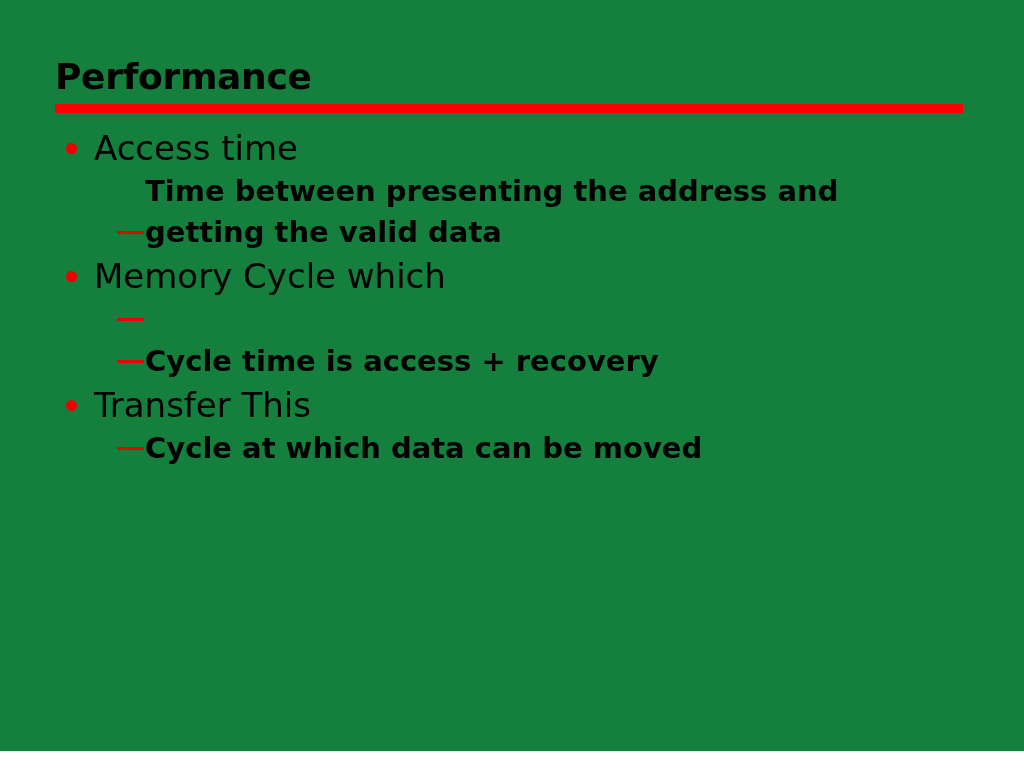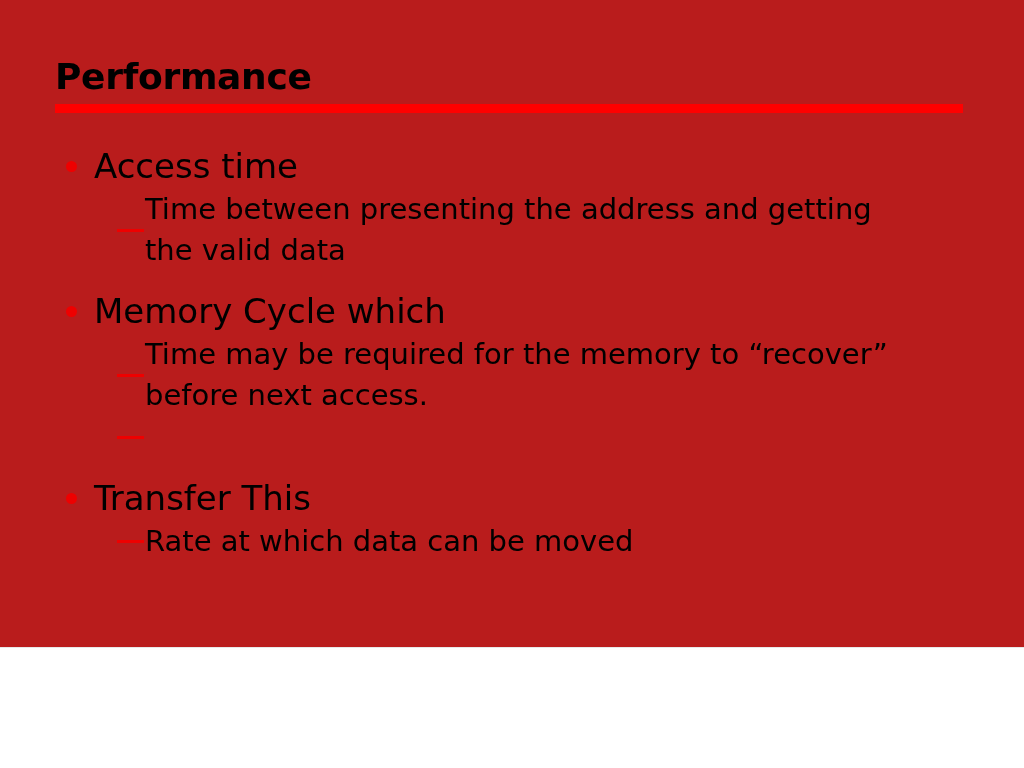--- a/index.html
+++ b/index.html
@@ -17,9 +17,9 @@
   .slide {
     position: relative;
     width: 1024px;
-    height: 648px;
+    height: 752px;
     box-sizing: border-box;
-    background: #b91c1c;
+    background: #15803d;
     border-bottom: 1px solid #e8e8e8;
   }
 

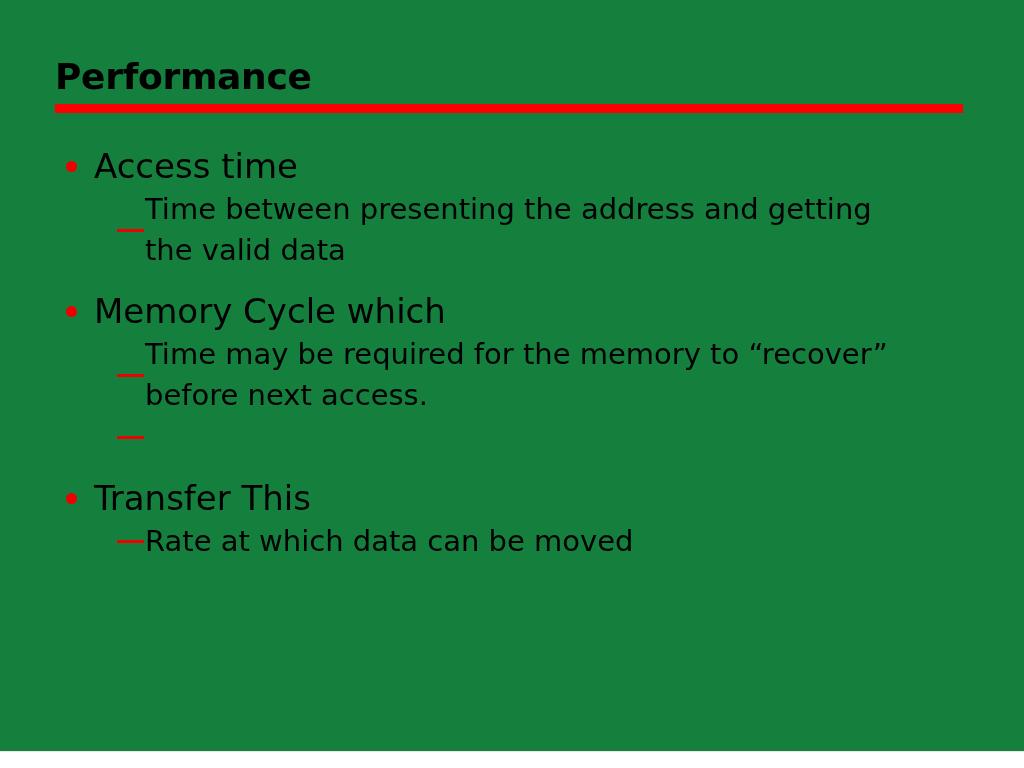--- a/index.html
+++ b/index.html
@@ -59,7 +59,7 @@
   .l1 {
     display: flex;
     align-items: flex-start;
-    margin-top: 18px;
+    margin-top: 0;
     margin-bottom: 1px;
   }
   .l1-bullet {

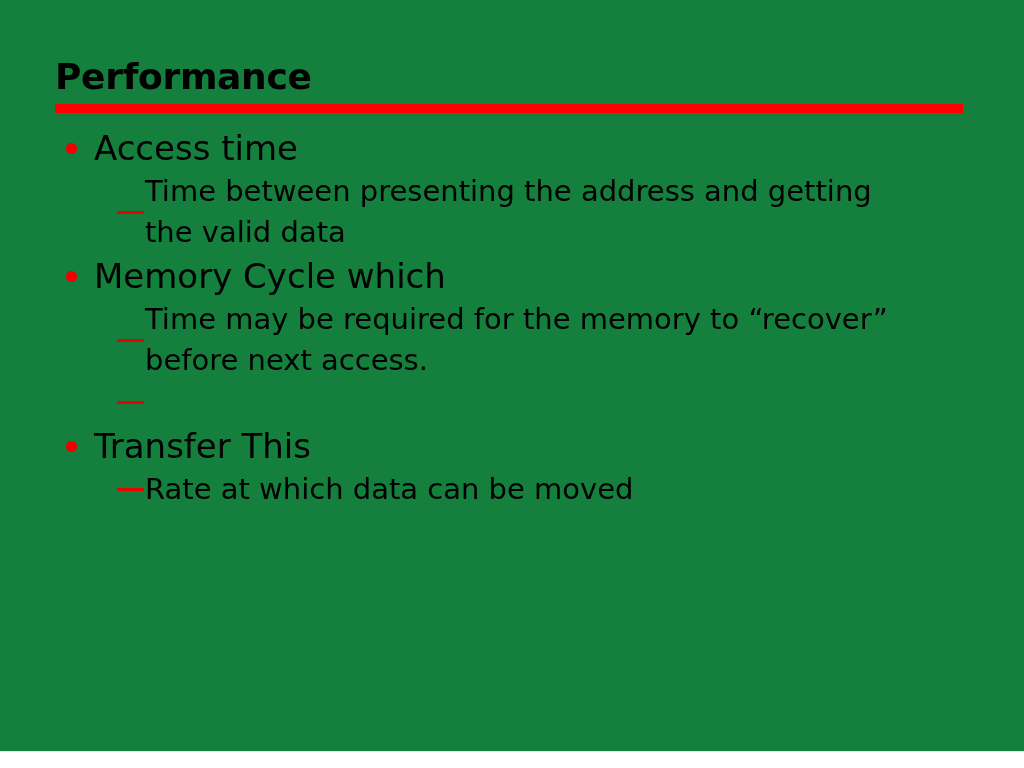--- a/index.html
+++ b/index.html
@@ -90,10 +90,11 @@
   
   .l2 {
     display: flex;
-    align-items: center;
+    align-items: flex-end;
     margin-left: 57px;
     margin-top: 1px;
     margin-bottom: 1px;
+    font-weight: bold;
   }
   .l2-dash {
     flex: 0 0 auto;

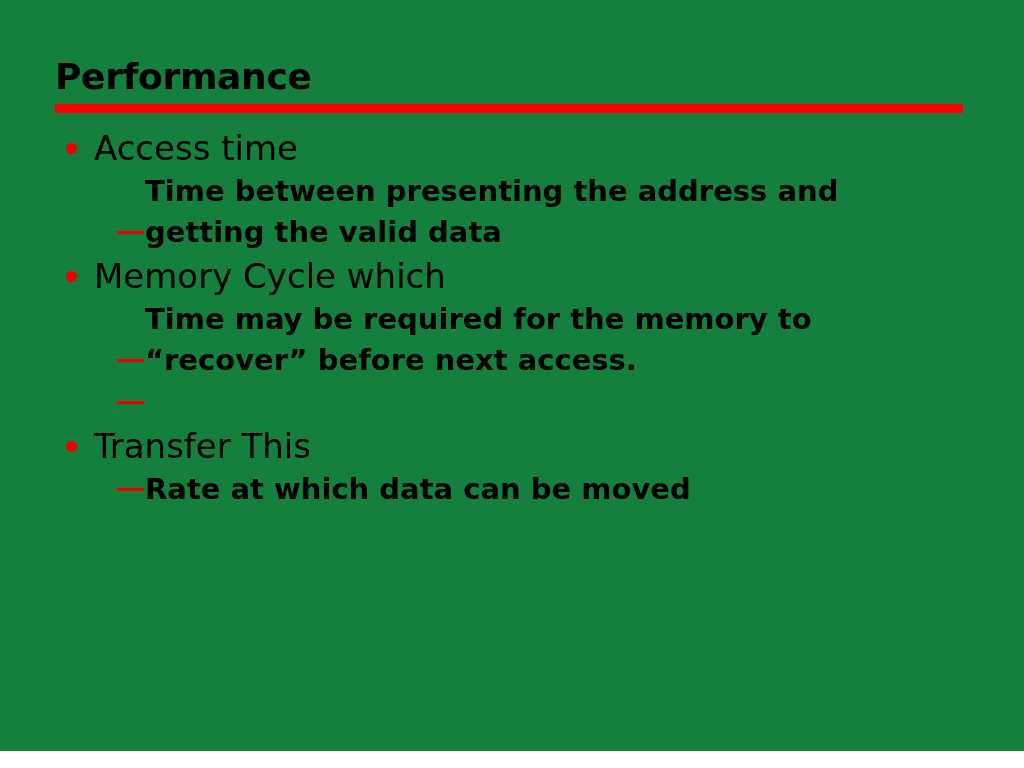--- a/index.html
+++ b/index.html
@@ -157,7 +157,6 @@
         <span class="l2-dash">
             <span class="dash"></span>
           </span>
-        <span class="l2-text">Time may be required for the memory to “recover” before next access.</span>
       </div>
       <div class="l2">
         <span class="l2-dash">

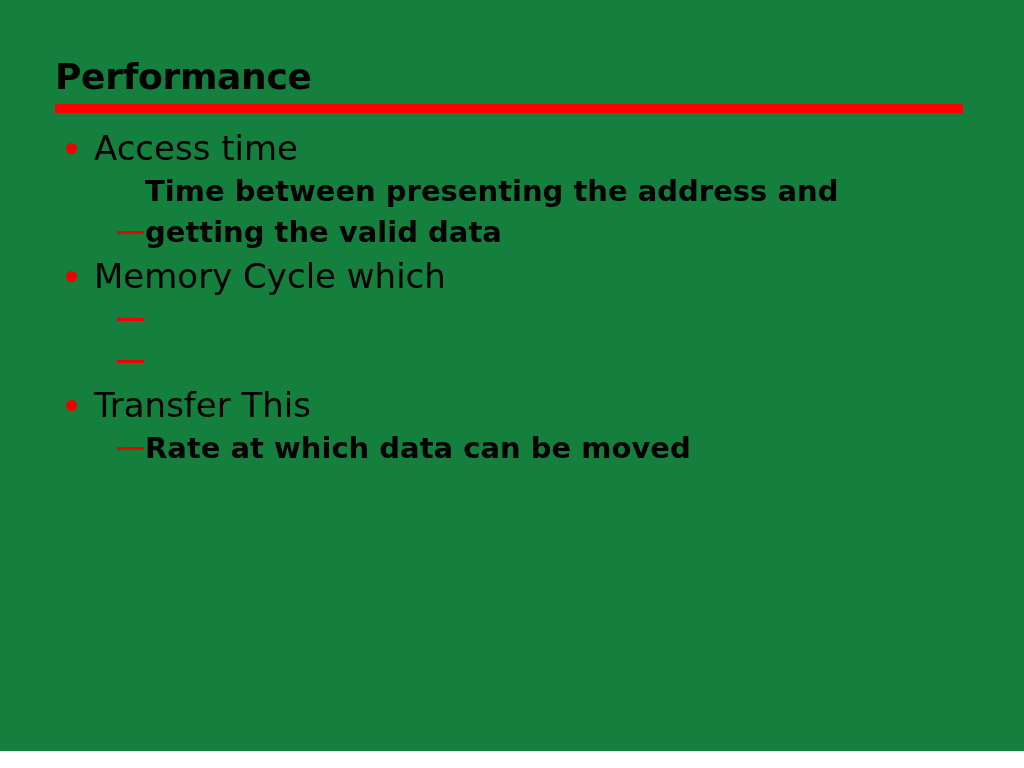--- a/index.html
+++ b/index.html
@@ -162,6 +162,7 @@
         <span class="l2-dash">
             <span class="dash"></span>
           </span>
+        <span class="l2-text">Cycle time is access + recovery</span>
       </div>
     </div>
 

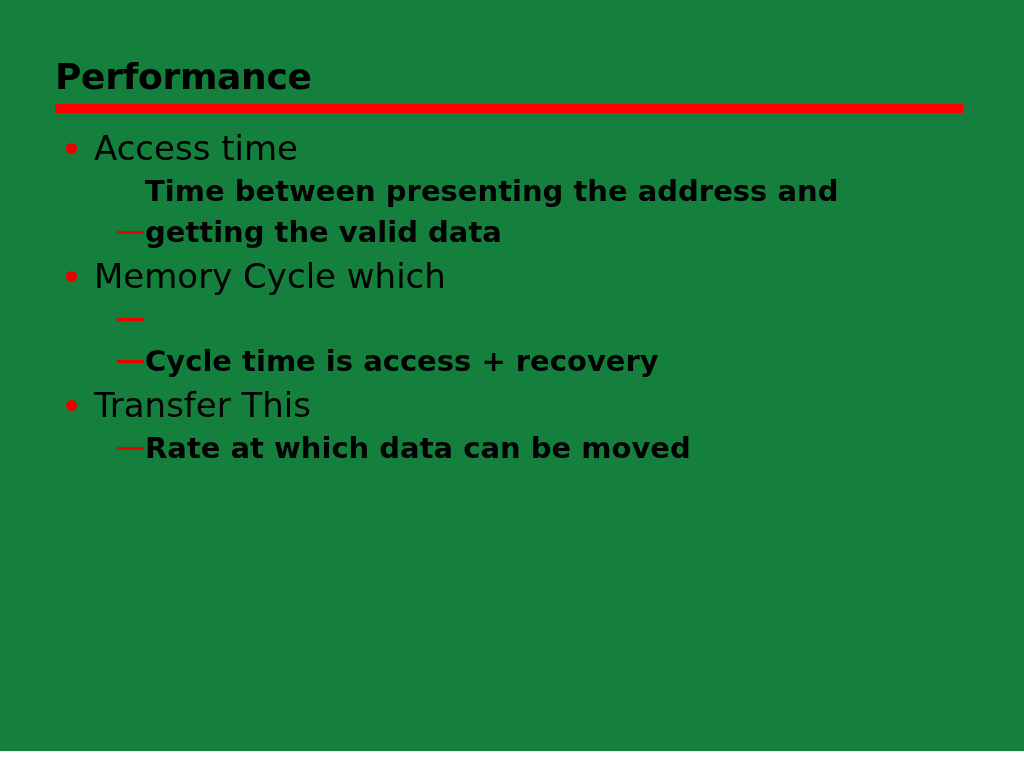--- a/index.html
+++ b/index.html
@@ -177,7 +177,7 @@
         <span class="l2-dash">
             <span class="dash"></span>
           </span>
-        <span class="l2-text">Rate at which data can be moved</span>
+        <span class="l2-text">Cycle at which data can be moved</span>
       </div>
     </div>
 

